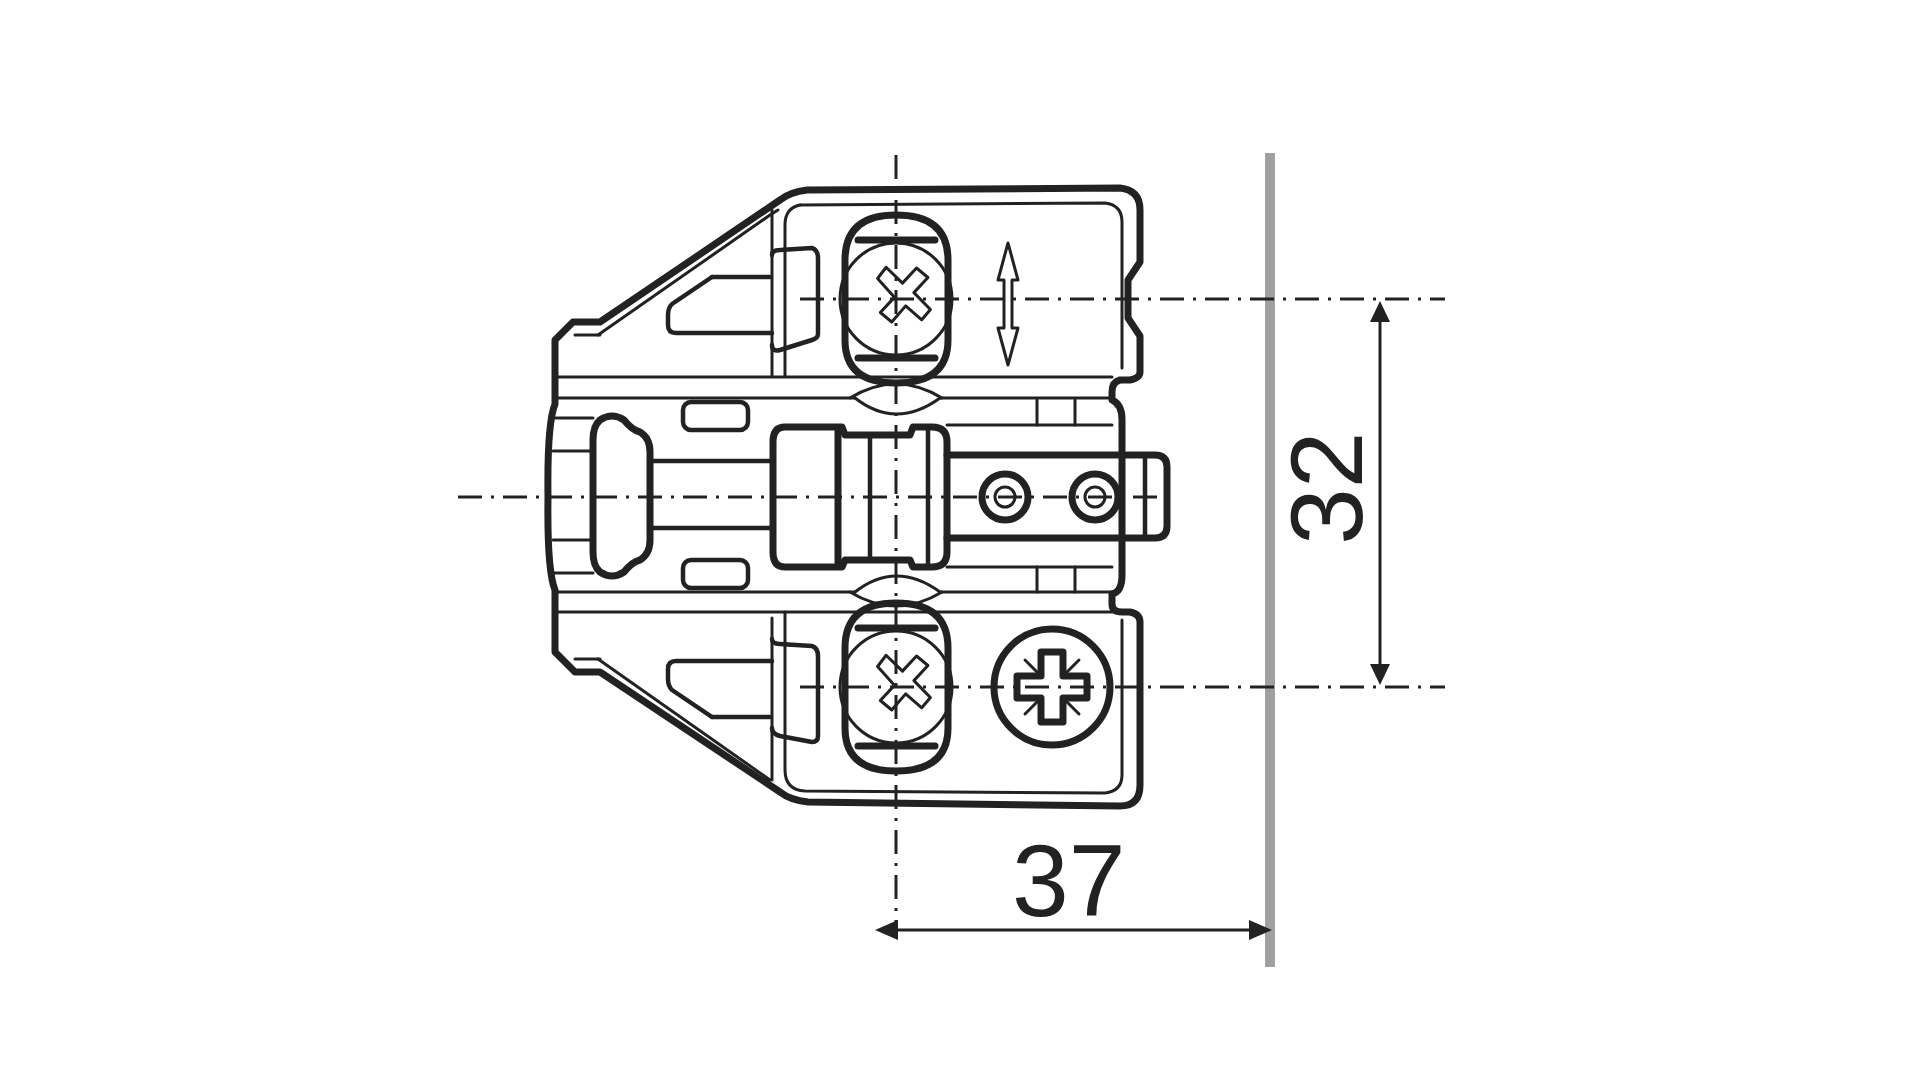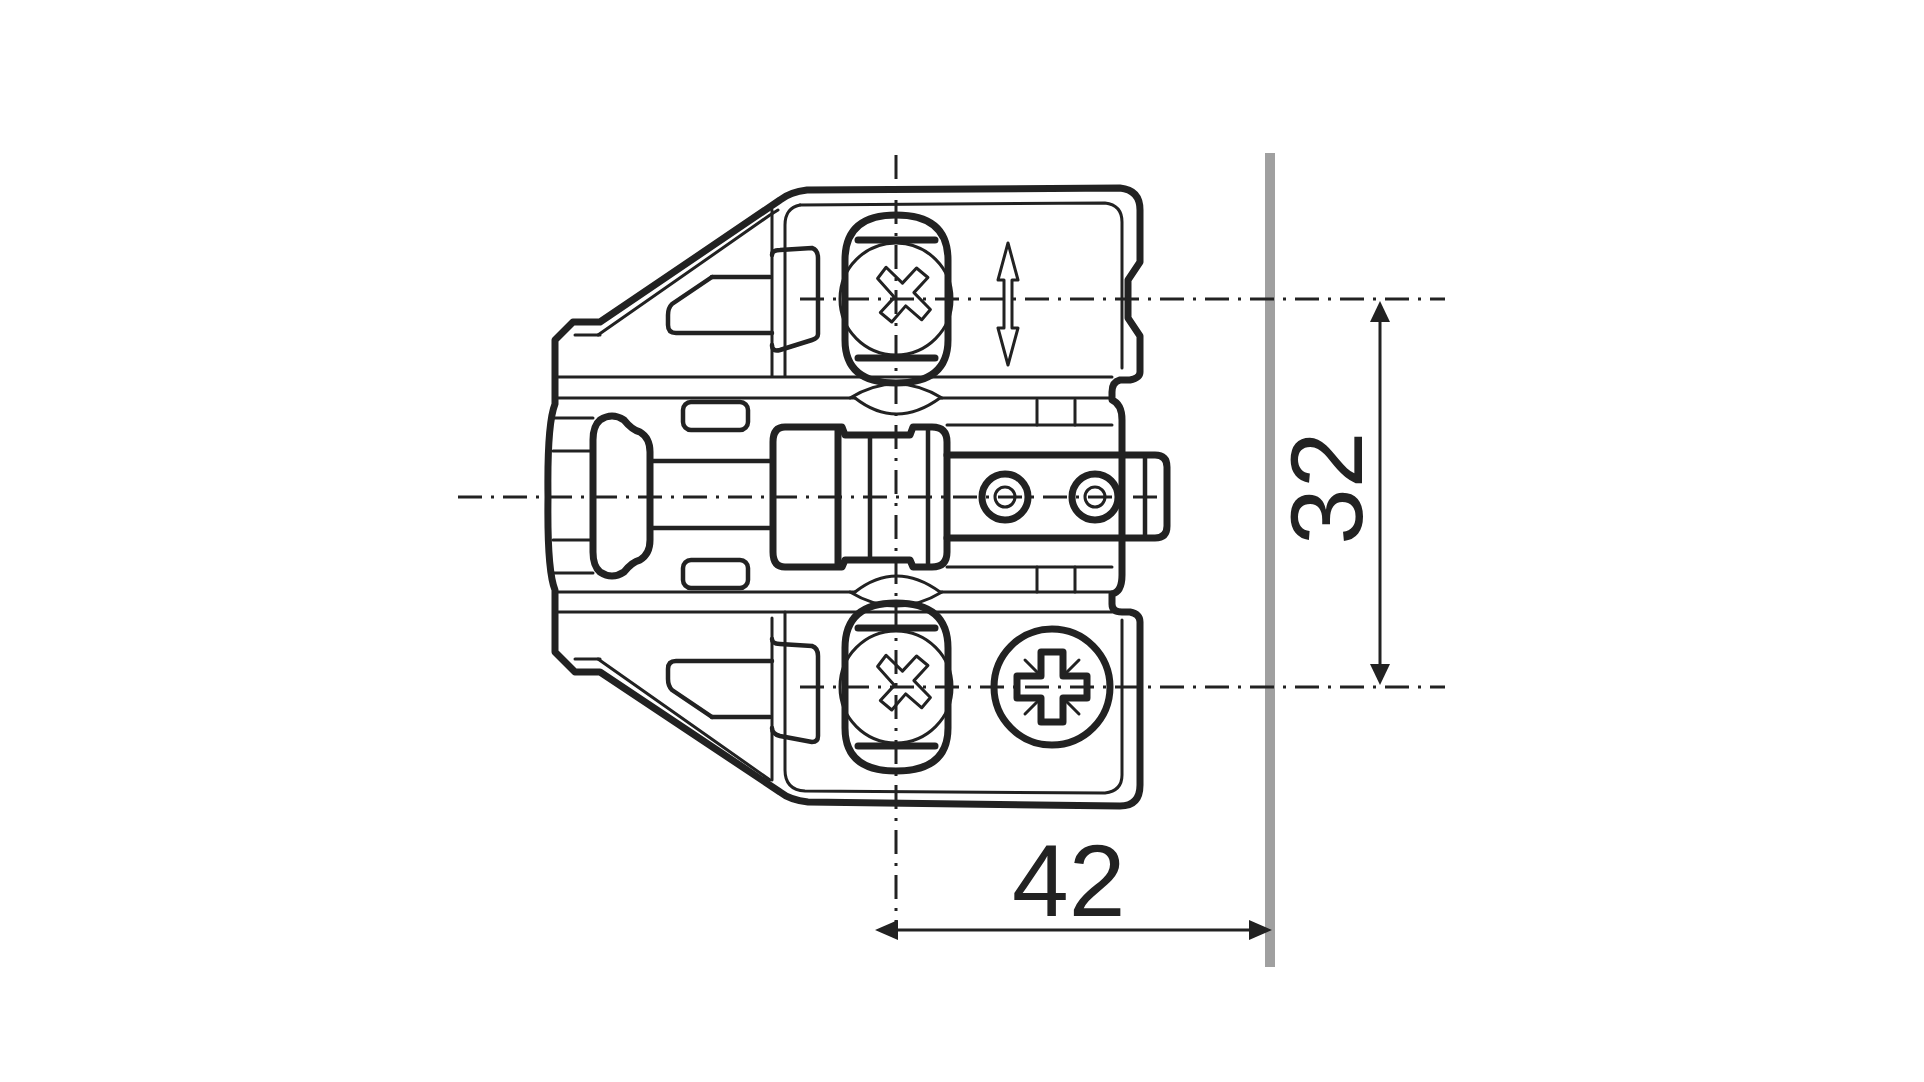--- a/index.html
+++ b/index.html
@@ -149,7 +149,7 @@
   </g>
 </svg>
 
-<div id="dim-37-label" class="dim-label">42</div>
+<div id="dim-37-label" class="dim-label">37</div>
 <div id="dim-32-label" class="dim-label">32</div>
 
 </body></html>

